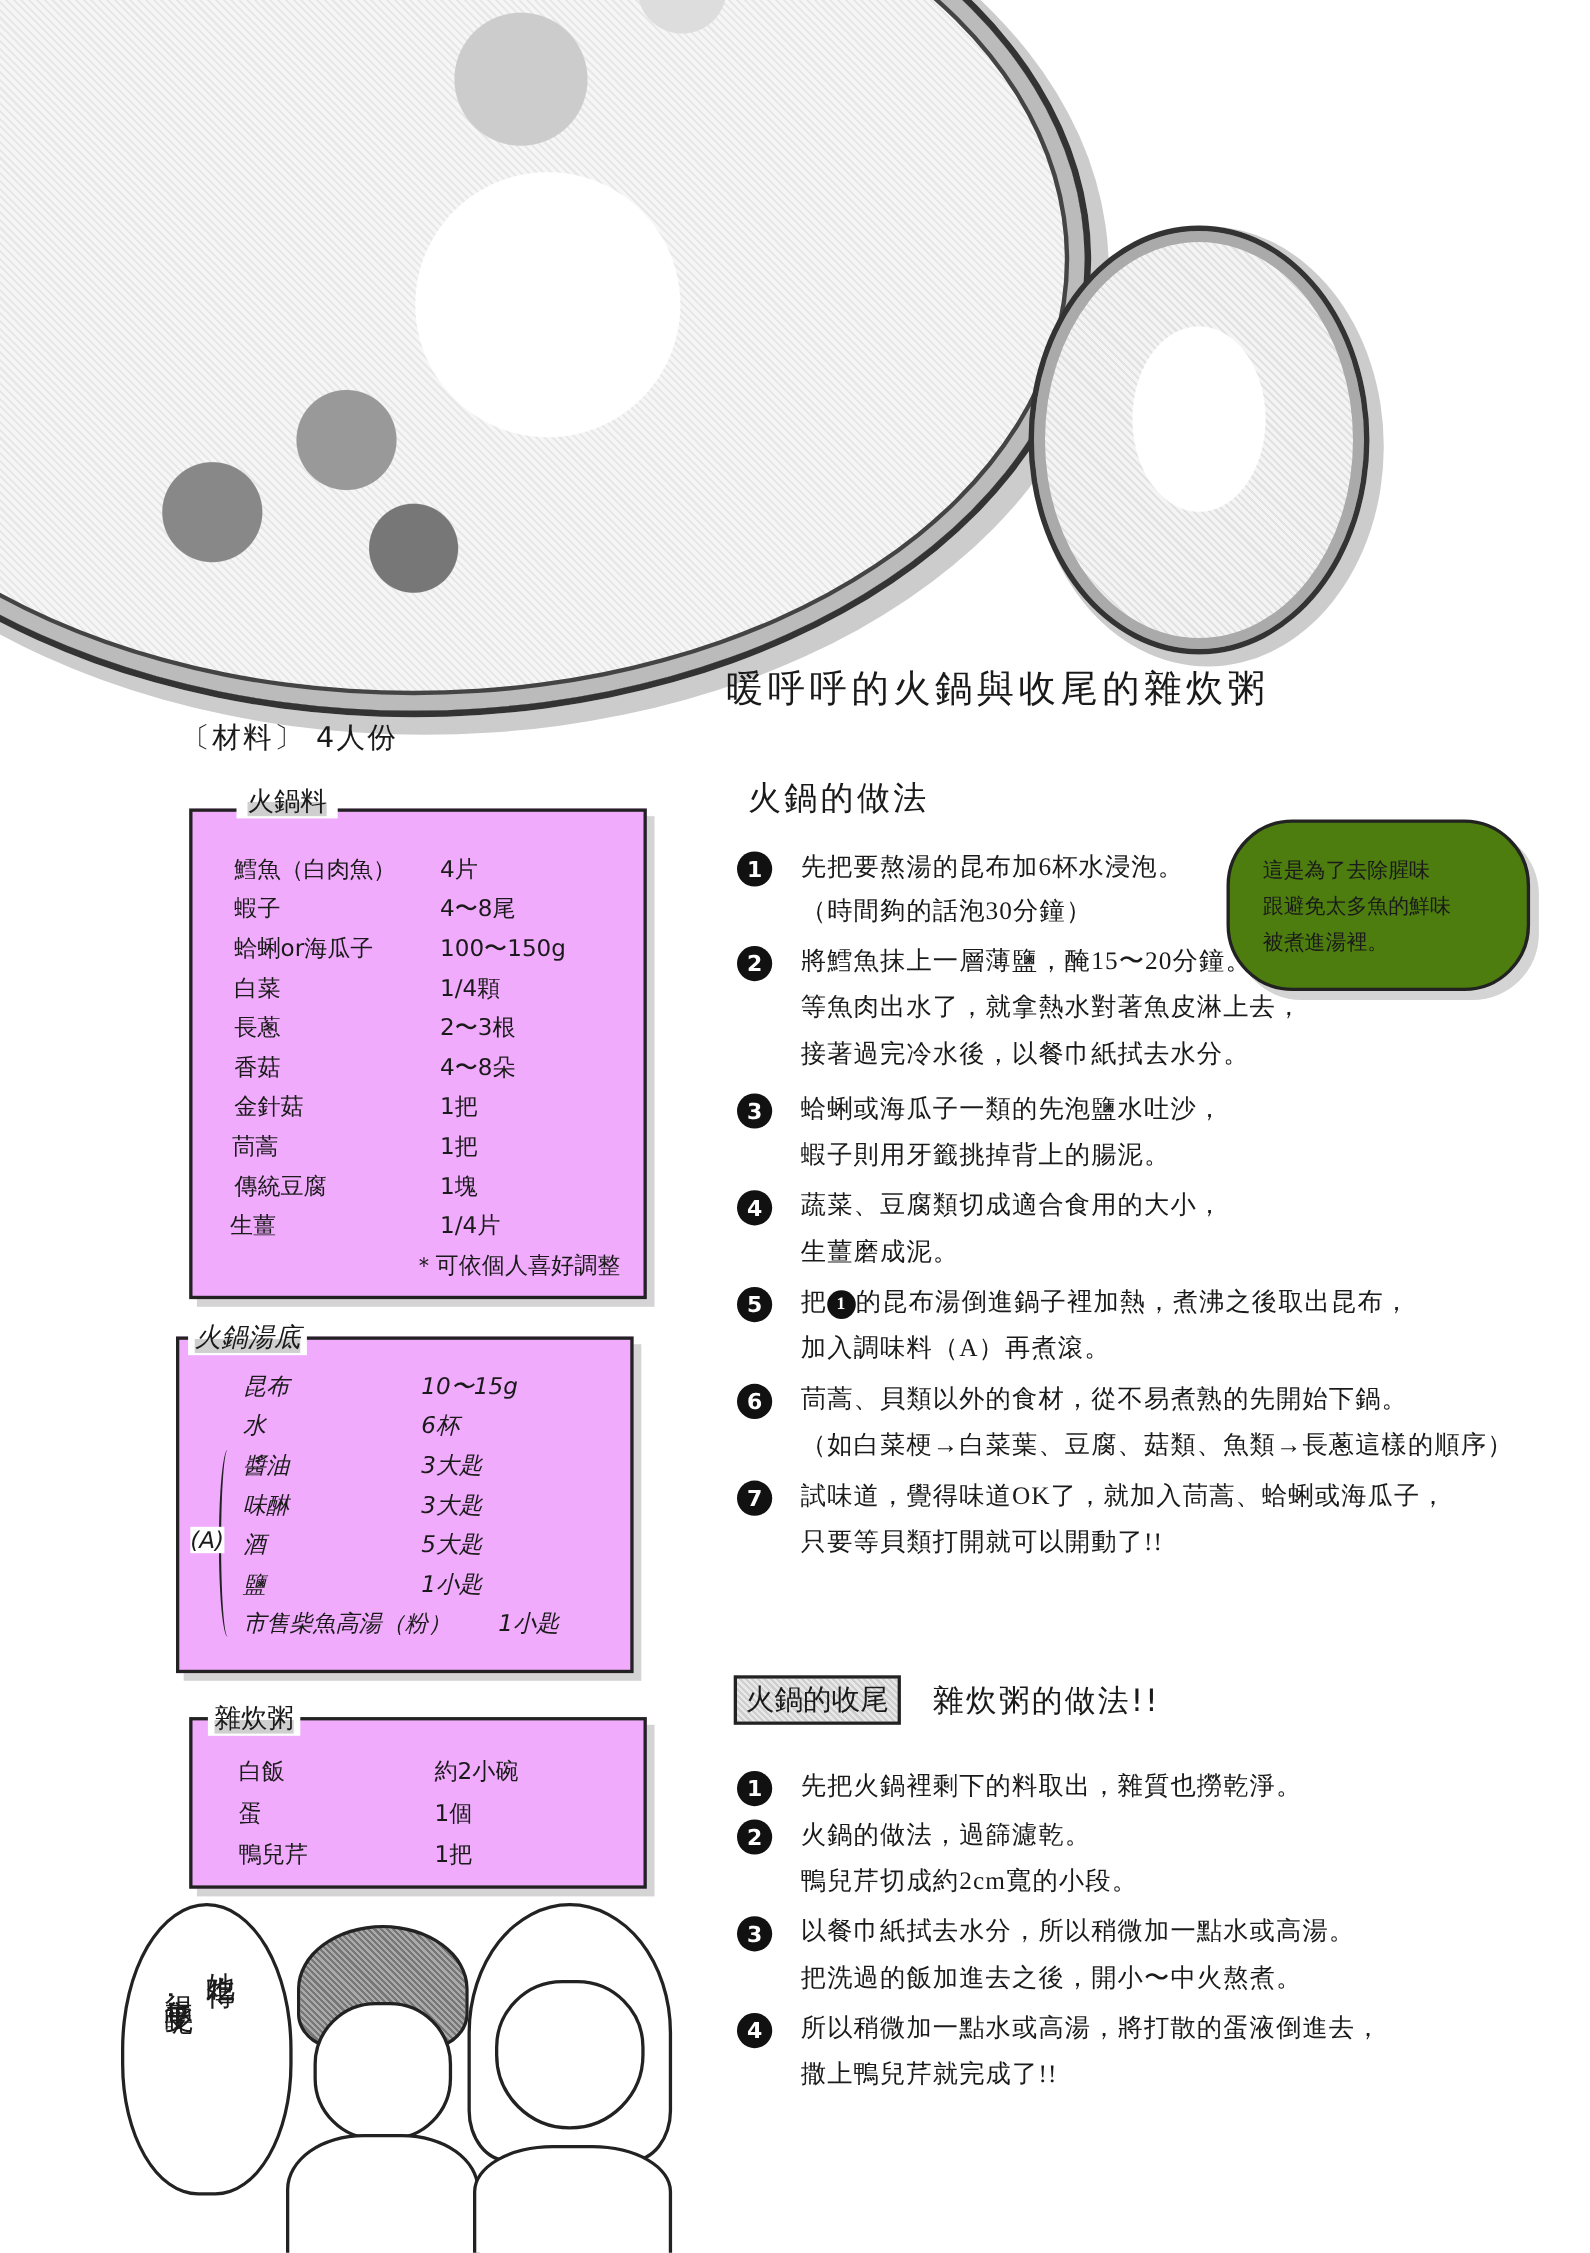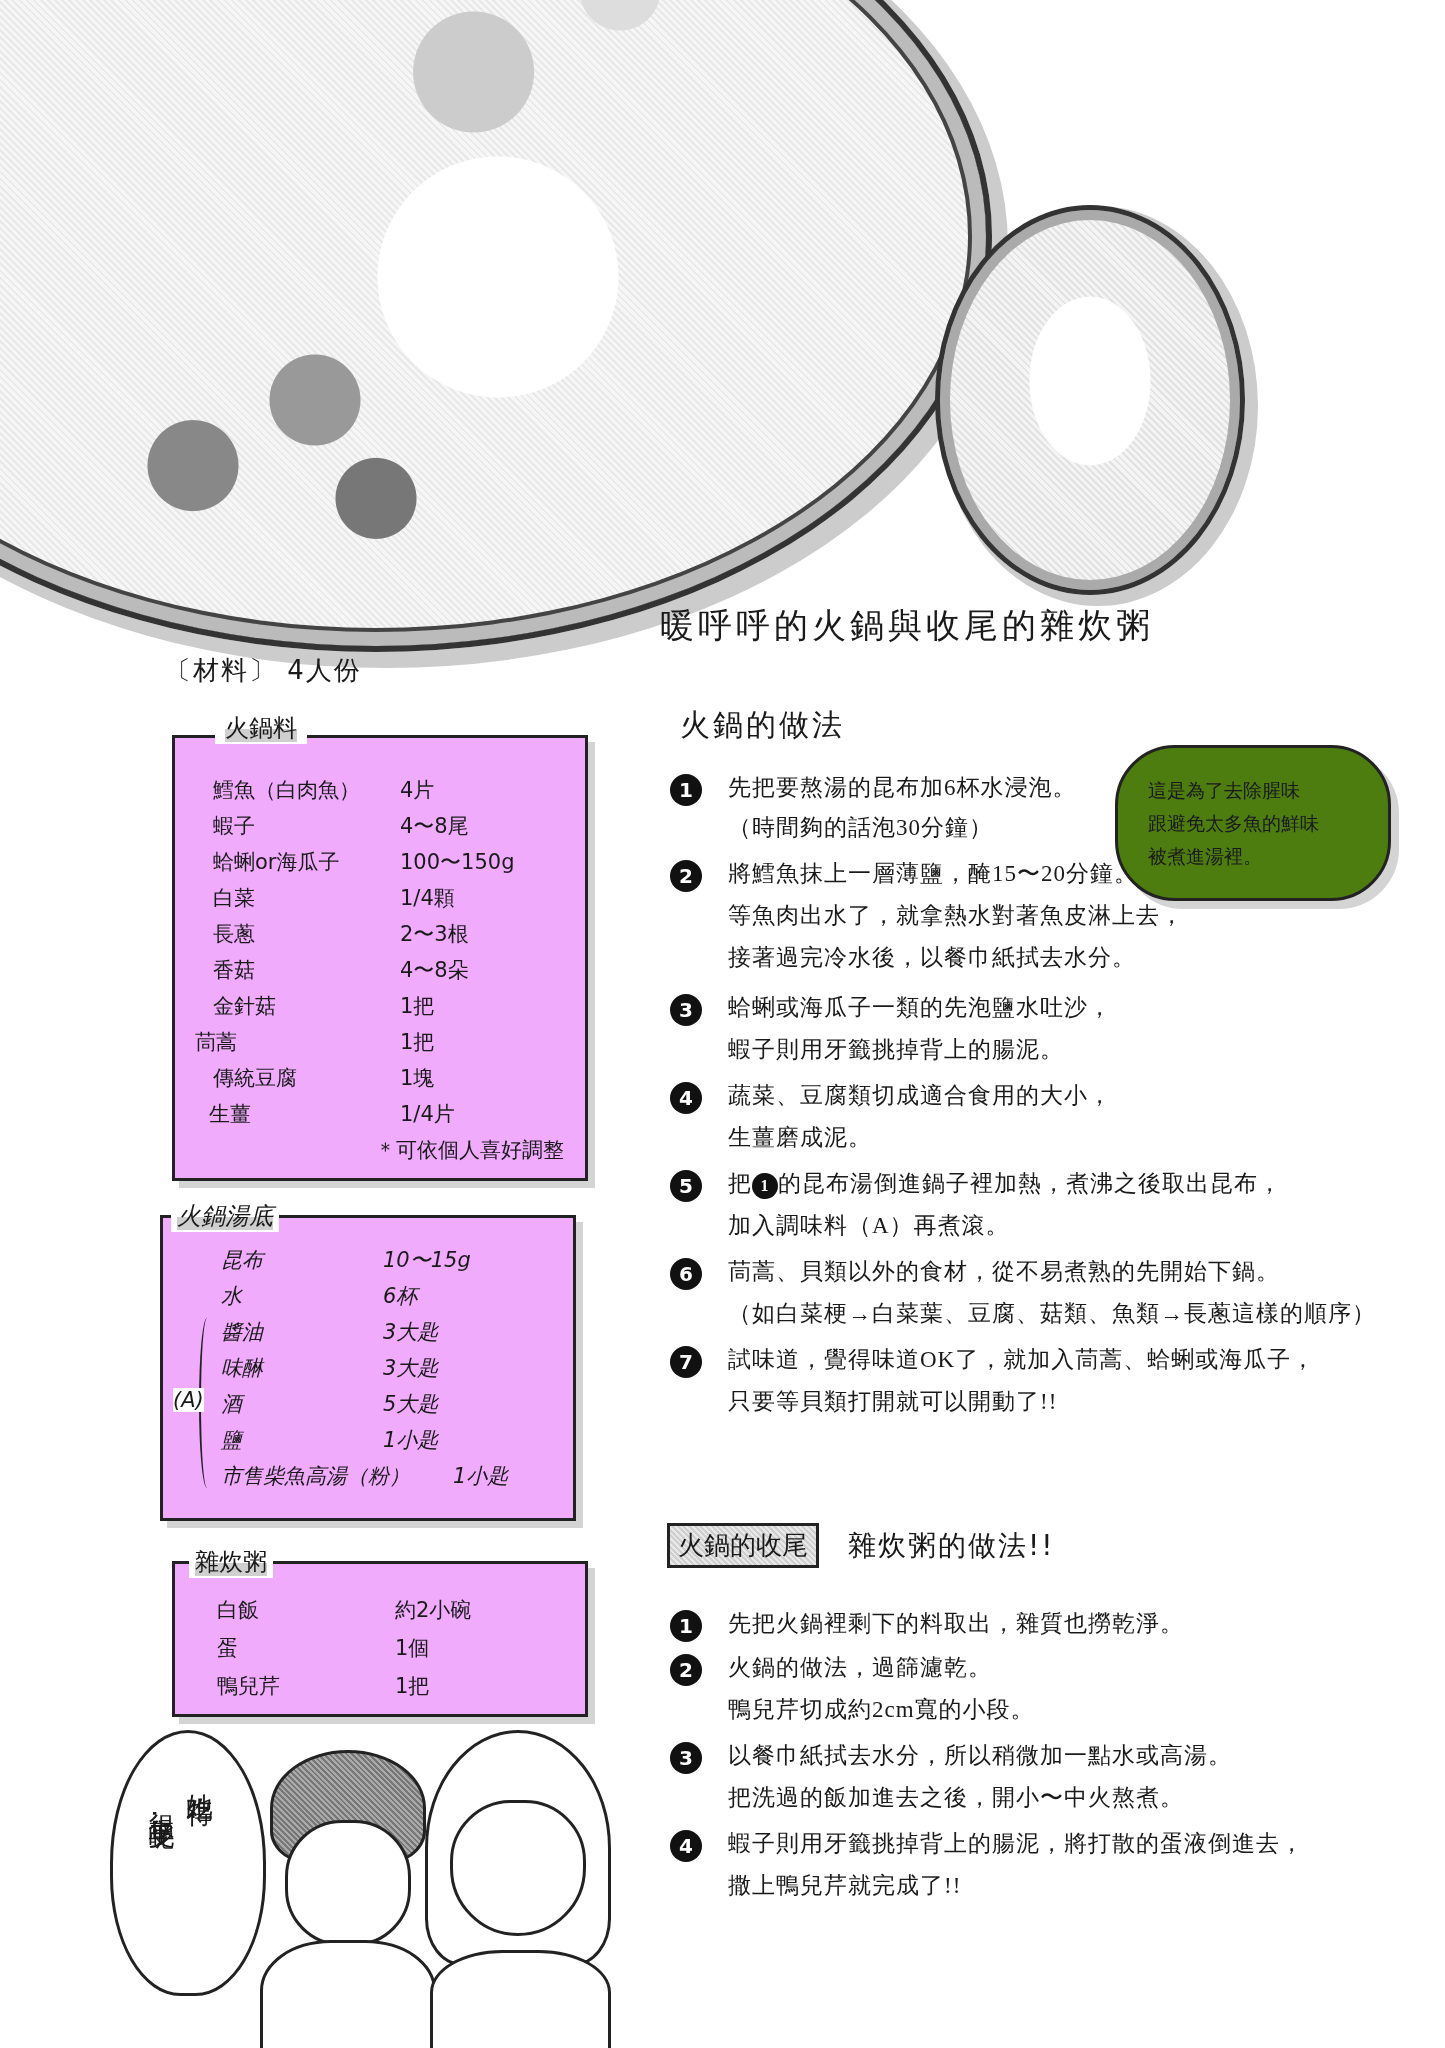--- a/index.html
+++ b/index.html
@@ -83,7 +83,7 @@
   <div class="qty" style="left:225px;top:218px">4〜8朵</div>
   <div class="row" style="left:38px;top:254px">金針菇</div>
   <div class="qty" style="left:225px;top:254px">1把</div>
-  <div class="row" style="left:20px;top:290px">茼蒿</div>
+  <div class="row" style="left:36px;top:290px">茼蒿</div>
   <div class="qty" style="left:225px;top:290px">1把</div>
   <div class="row" style="left:38px;top:326px">傳統豆腐</div>
   <div class="qty" style="left:225px;top:326px">1塊</div>

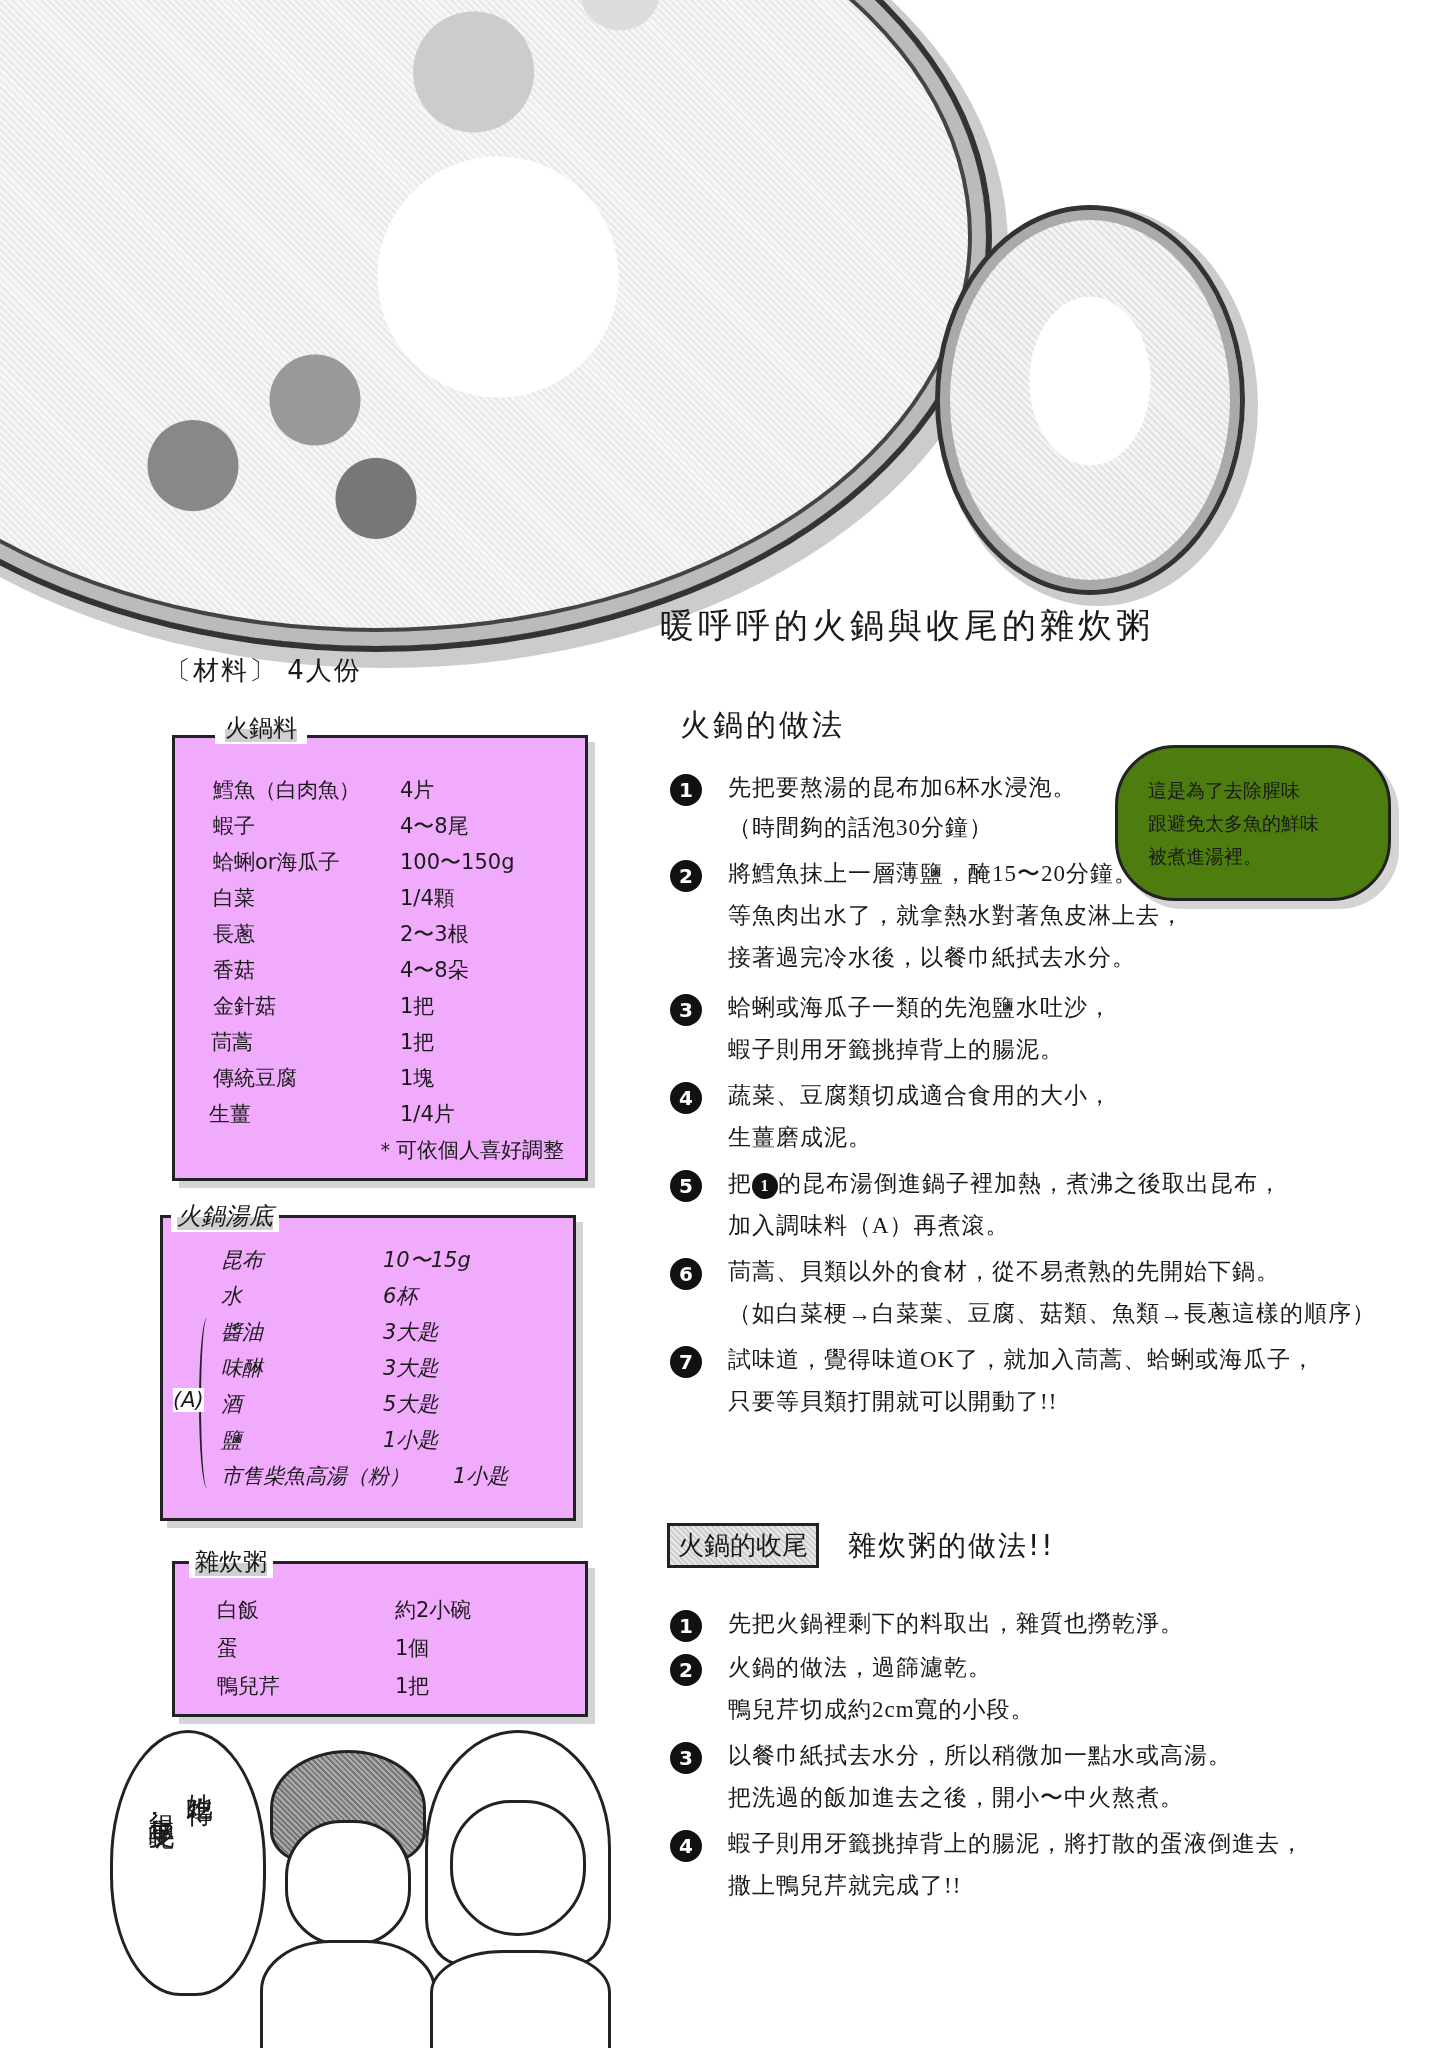--- a/index.html
+++ b/index.html
@@ -195,7 +195,7 @@
 
 <div class="step" style="top:1828px;">
   <div class="num">4</div>
-  <div class="line" style="top:0">蝦子則用牙籤挑掉背上的腸泥，將打散的蛋液倒進去，</div>
+  <div class="line" style="top:0">所以稍微加一點水或高湯，將打散的蛋液倒進去，</div>
   <div class="line" style="top:42px">撒上鴨兒芹就完成了!!</div>
 </div>
 

